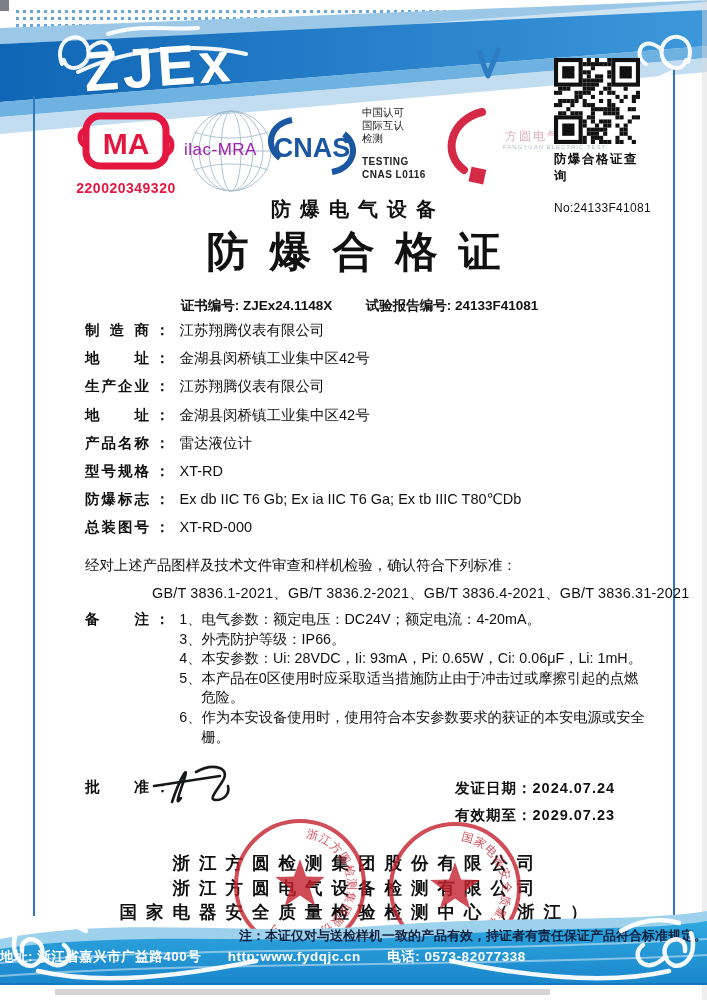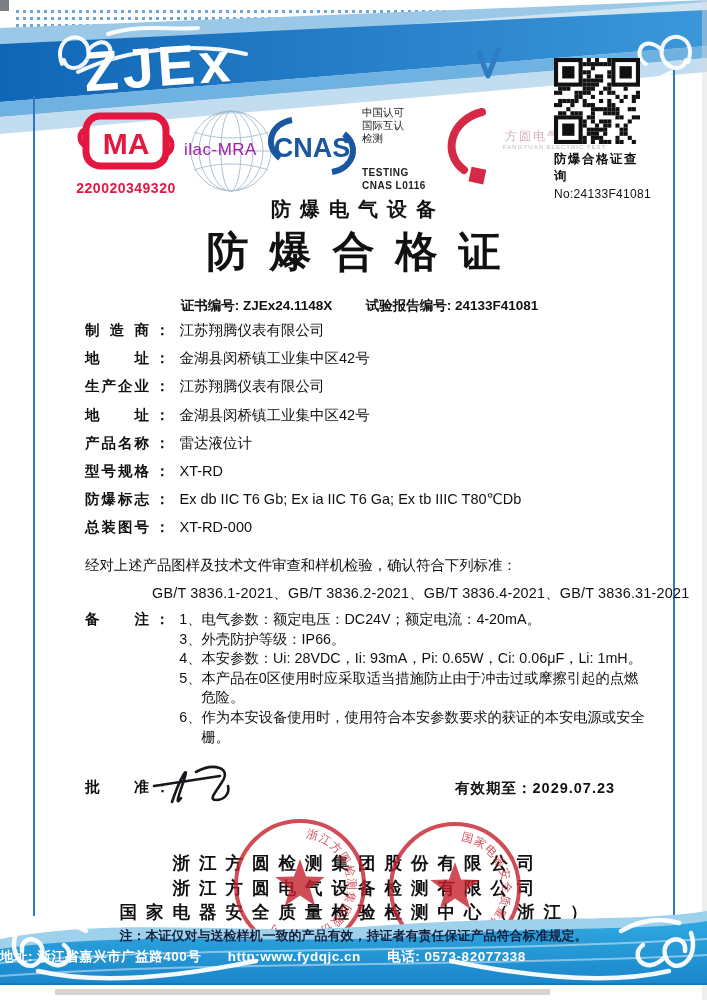--- a/index.html
+++ b/index.html
@@ -151,7 +151,7 @@
   <div>中国认可</div>
   <div>国际互认</div>
   <div>检测</div>
-  <div class="b" style="margin-top:21px">TESTING</div>
+  <div class="b" style="margin-top:10px">TESTING</div>
   <div class="b">CNAS L0116</div>
 </div>
 

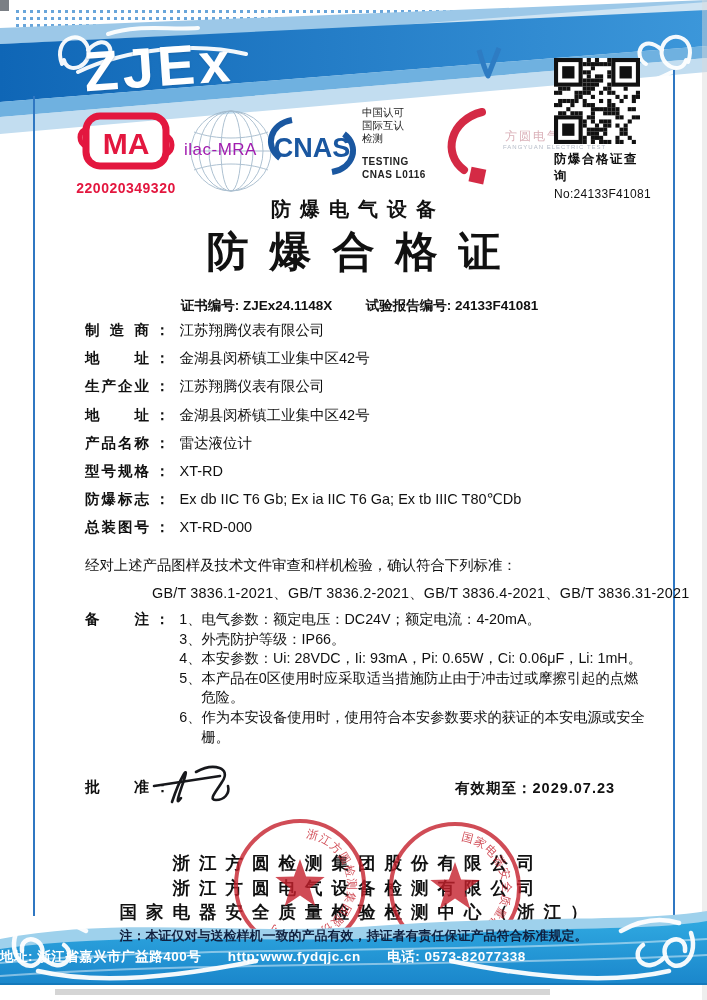--- a/index.html
+++ b/index.html
@@ -35,7 +35,7 @@
   .fy-sub{left:503px;top:144px;color:rgba(160,170,185,.8);font-size:6px;letter-spacing:1px;}
   .qr-wrap{left:554px;top:58px;width:96px;text-align:left;}
   .qr-cap{font-weight:bold;font-size:12.5px;letter-spacing:1.5px;margin-top:3px;}
-  .qr-num{font-size:12px;margin-top:2px;letter-spacing:.3px;}
+  .qr-num{font-size:12px;margin-top:16px;letter-spacing:.3px;}
   
   .cat-title{left:0;right:0;top:196px;text-align:center;font-size:20px;font-weight:bold;
              letter-spacing:9px;text-indent:9px;}

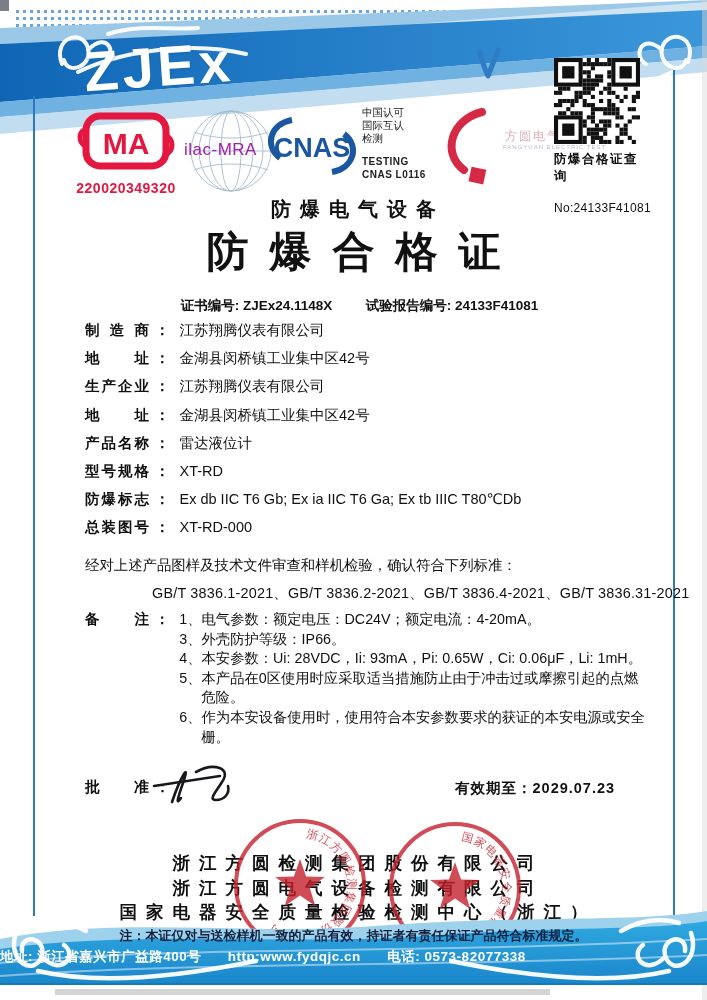--- a/index.html
+++ b/index.html
@@ -398,6 +398,7 @@
   </g>
 </svg>
 <div class="abs dates">
+  <div>发证日期：2024.07.24</div>
   <div>有效期至：2029.07.23</div>
 </div>
 

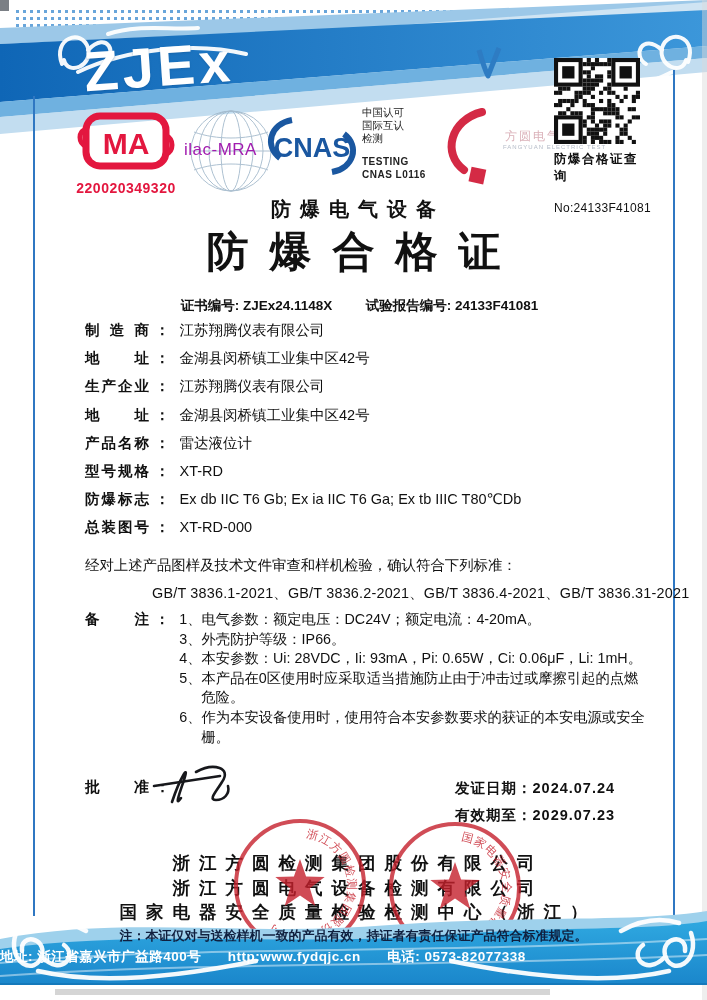--- a/index.html
+++ b/index.html
@@ -62,7 +62,7 @@
              letter-spacing:9px;text-indent:9px;line-height:24.5px;z-index:3;}
   .stamps{left:0;top:0;z-index:4;pointer-events:none;}
   
-  .note-line{left:0;right:0;top:927px;text-align:center;font-size:13px;font-weight:bold;
+  .note-line{left:0;right:0;top:927px;text-align:right;font-size:13px;font-weight:bold;
              color:#10203f;z-index:6;}
   .band{left:0;top:903px;z-index:5;}
   .footer-text{left:0;right:0;top:948px;text-align:left;color:#fff;font-size:13.5px;

